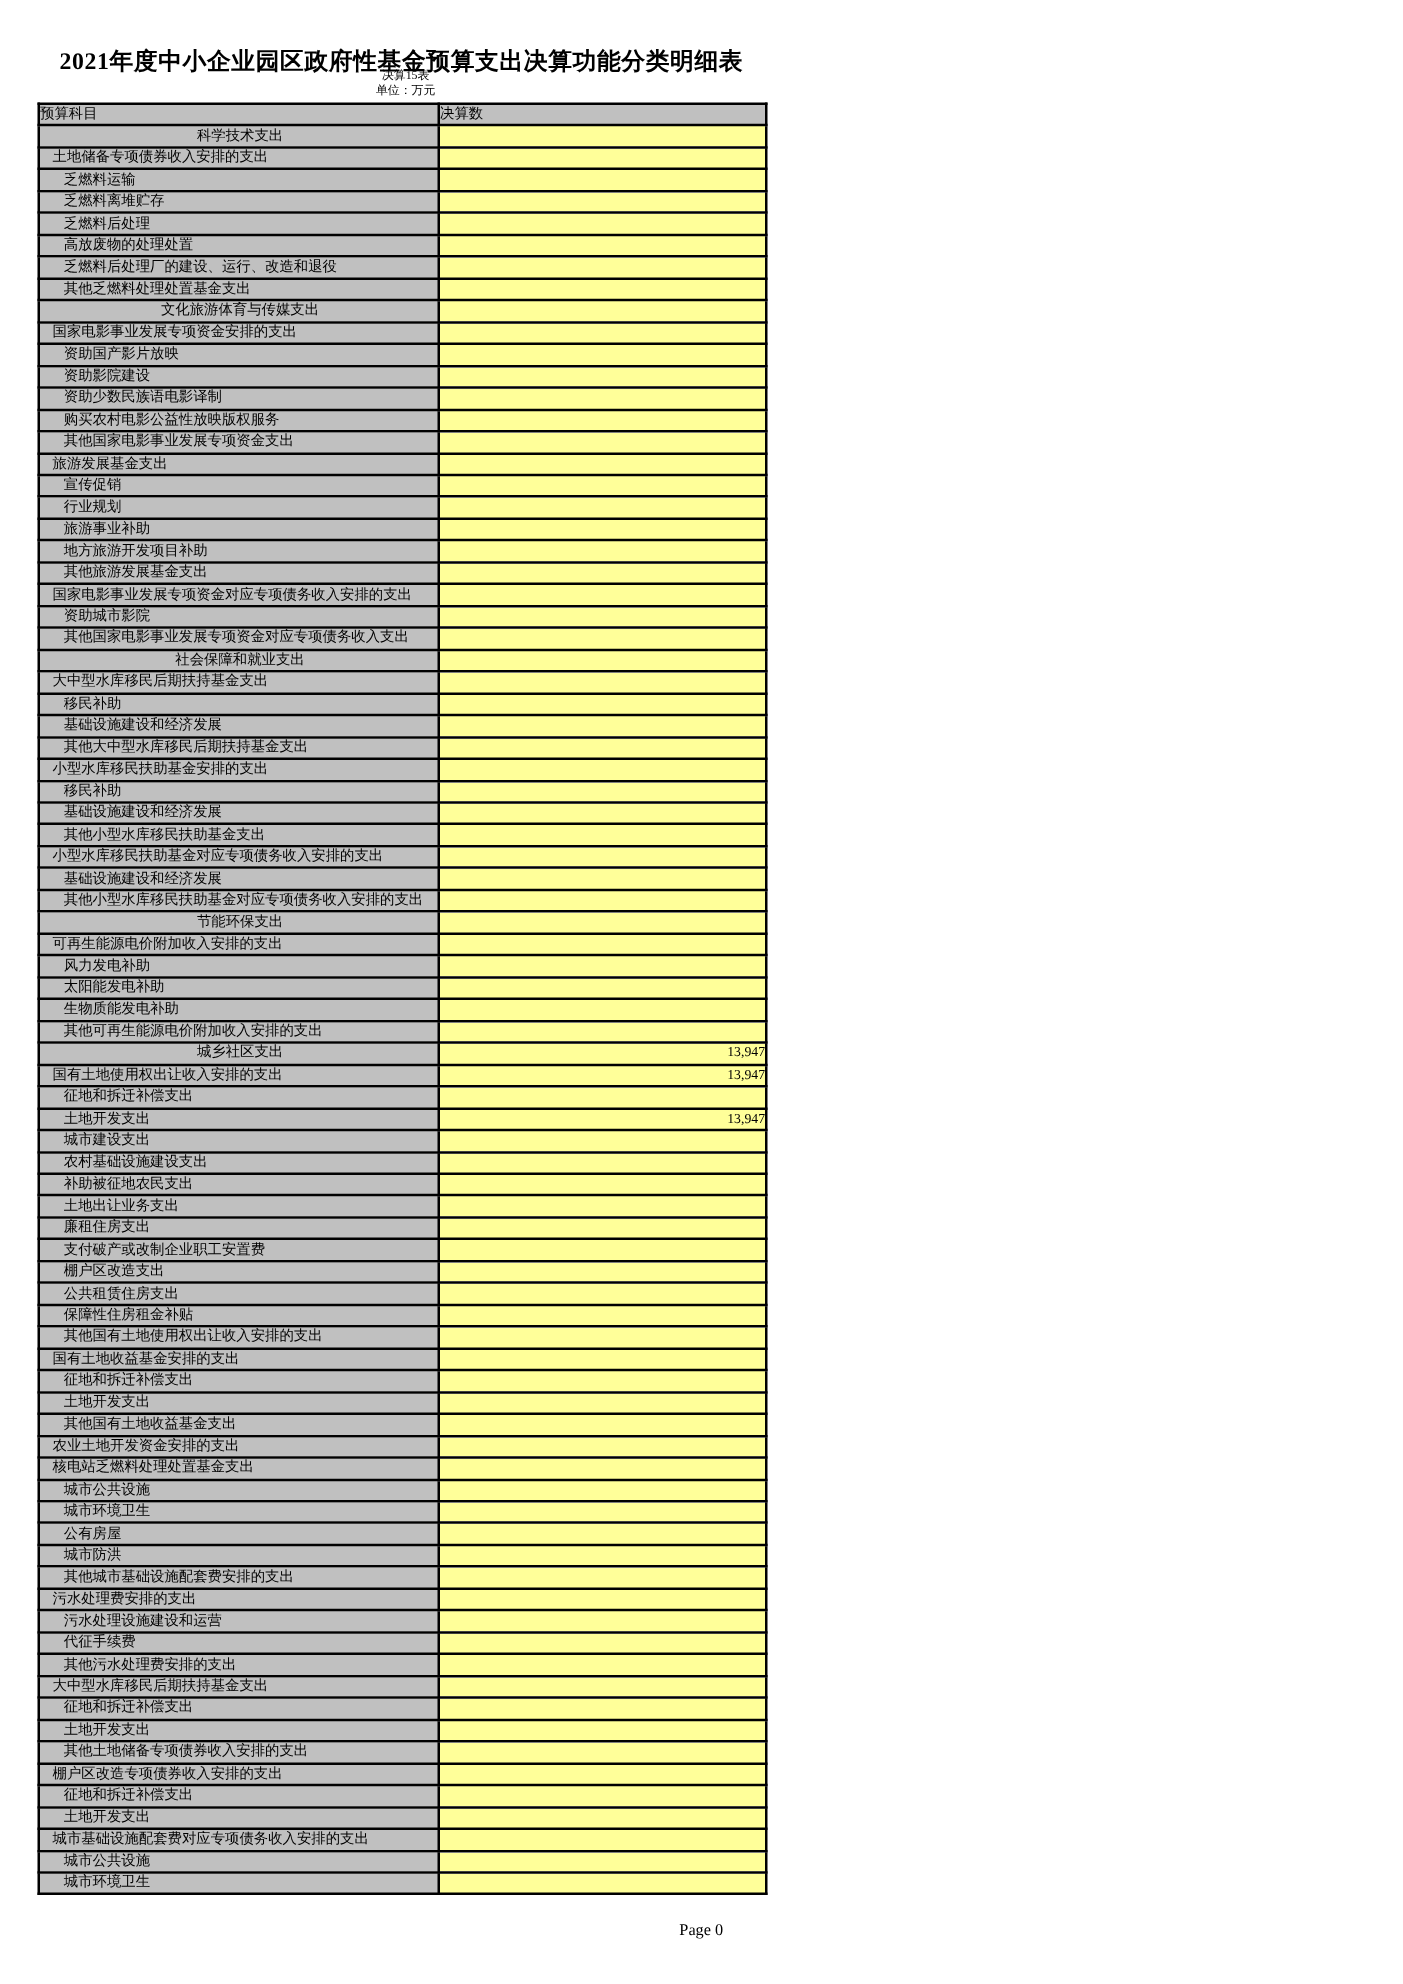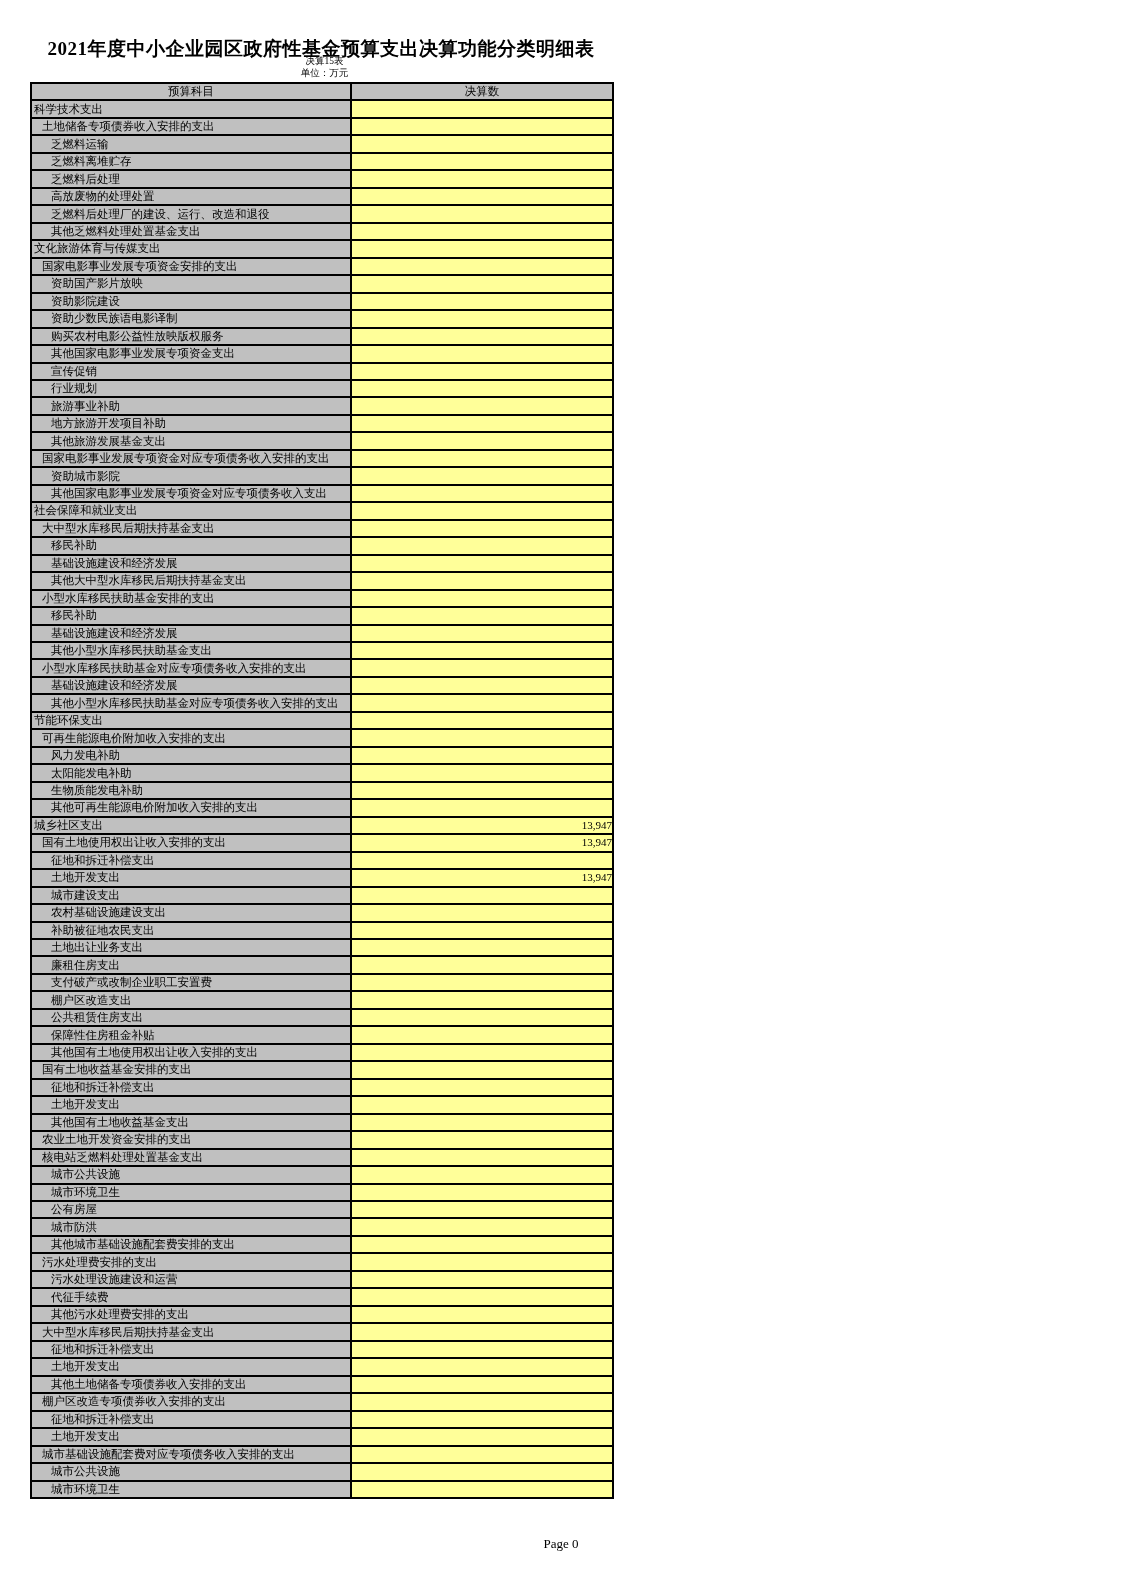--- a/index.html
+++ b/index.html
@@ -61,7 +61,7 @@
   }
   table.budget th {
     background: var(--header-bg, #C0C0C0);
-    text-align: center;
+    text-align: left;
   }
   td.subject {
     background: var(--subject-bg, #C0C0C0);

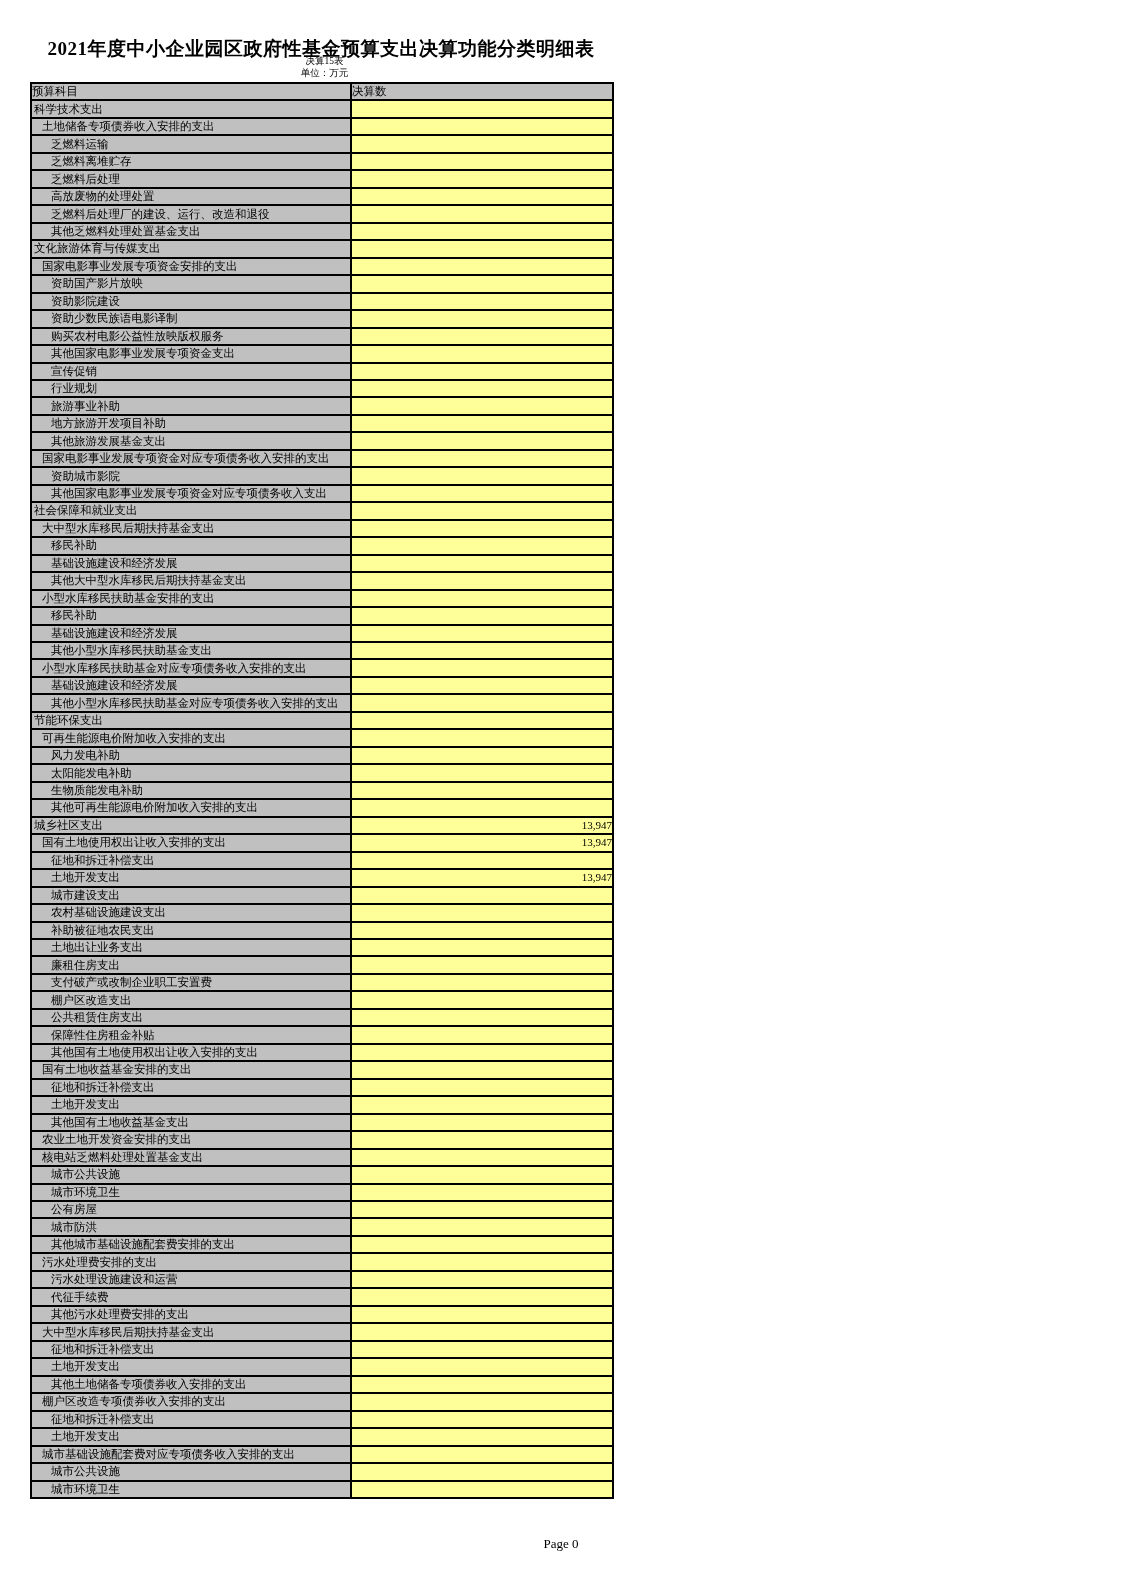--- a/index.html
+++ b/index.html
@@ -73,7 +73,7 @@
     padding-right: 3px;
     font-size: 11px;
   }
-  td.subject.indent-0 { padding-left: 2px; }
+  td.subject.indent-0 { padding-left: 2px; text-align: center; }
   td.subject.indent-1 { padding-left: 10px; }
   td.subject.indent-2 { padding-left: 19px; }
   .page-footer {

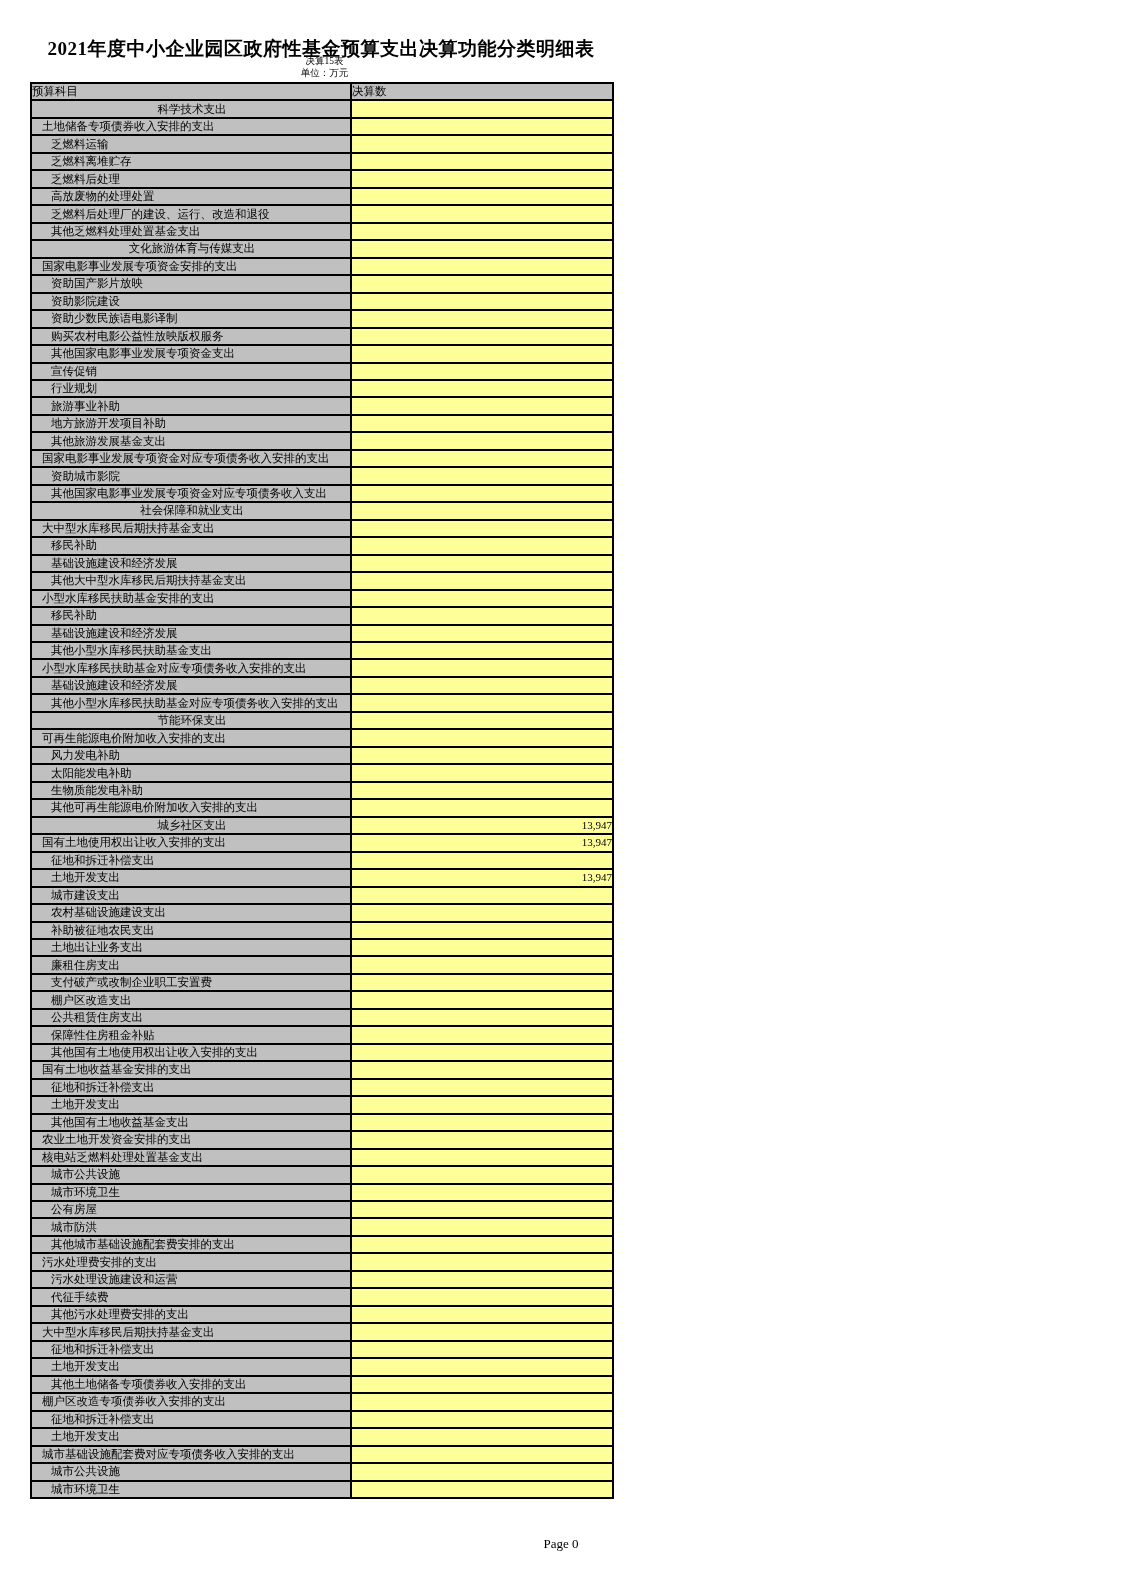--- a/index.html
+++ b/index.html
@@ -170,6 +170,10 @@
           <td class="amount"></td>
         </tr>
         <tr>
+          <td class="subject indent-1">旅游发展基金支出</td>
+          <td class="amount"></td>
+        </tr>
+        <tr>
           <td class="subject indent-2">宣传促销</td>
           <td class="amount"></td>
         </tr>

